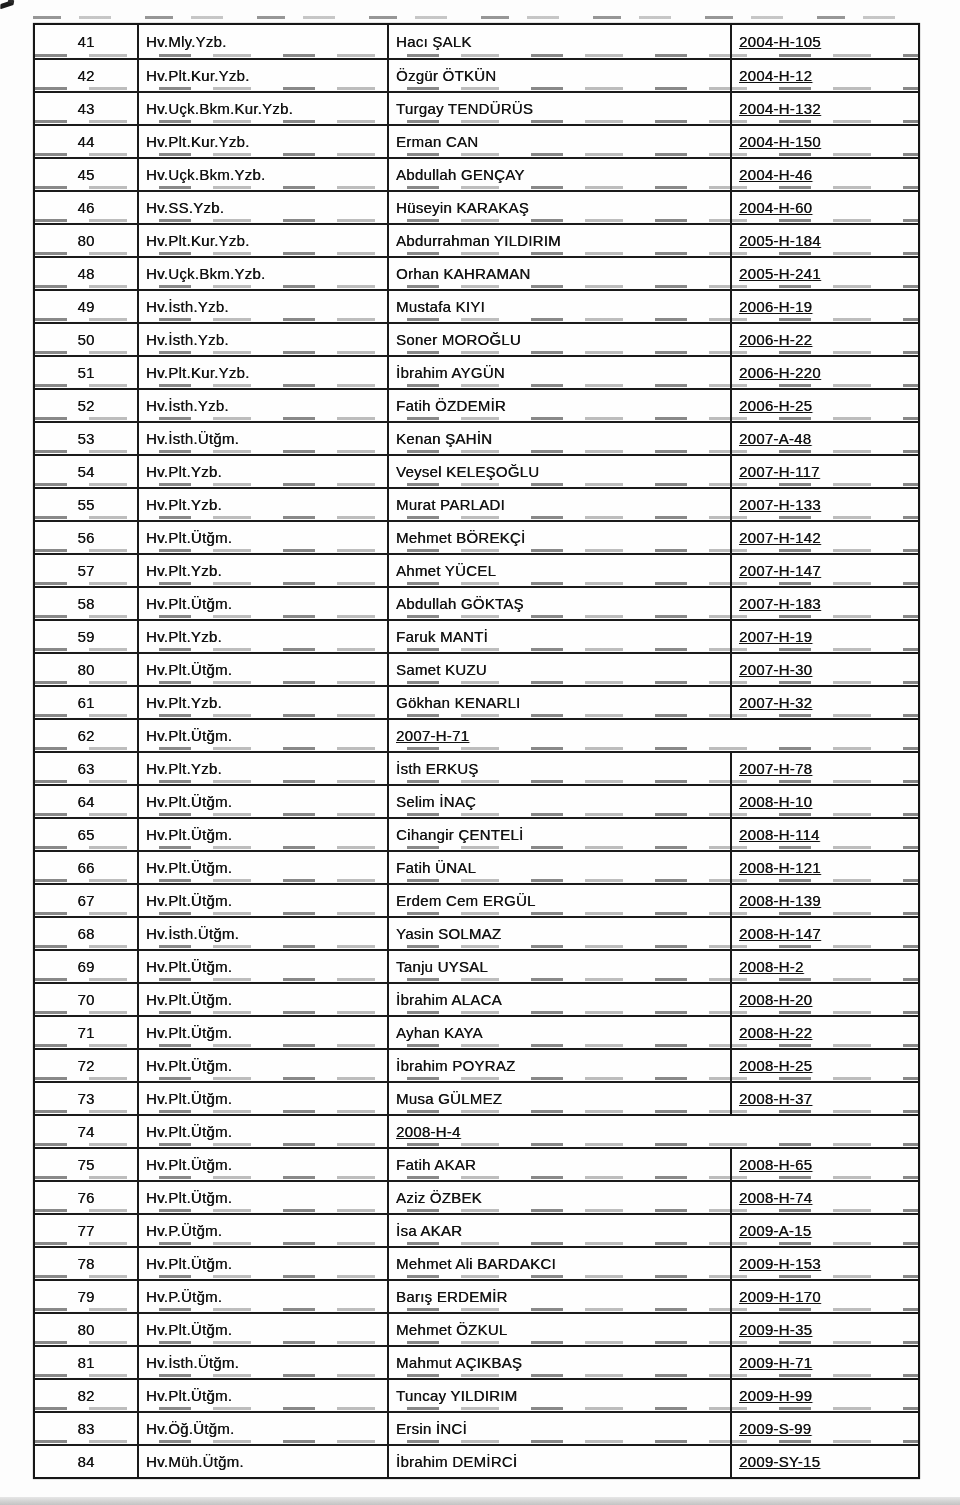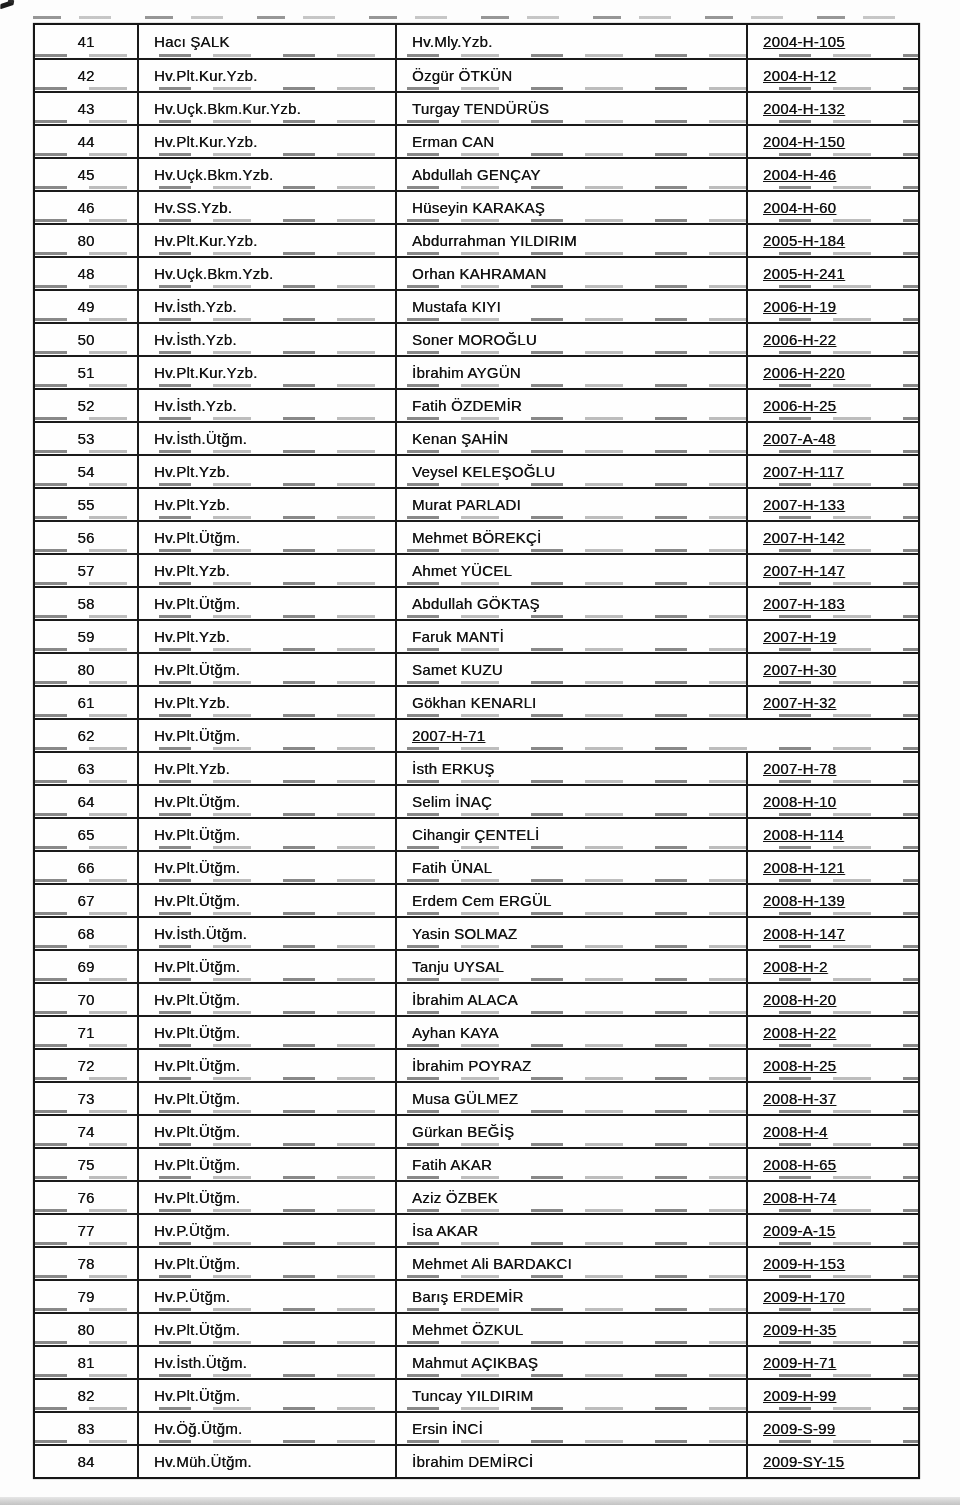--- a/index.html
+++ b/index.html
@@ -64,7 +64,6 @@
     grid-template-columns: 104px 250px 343px 186px;
     height: 33px;
     border-top: 2px solid #1a1a1a;
-    gap: 8px;
   }
   .t-row:first-child { border-top: none; }
 

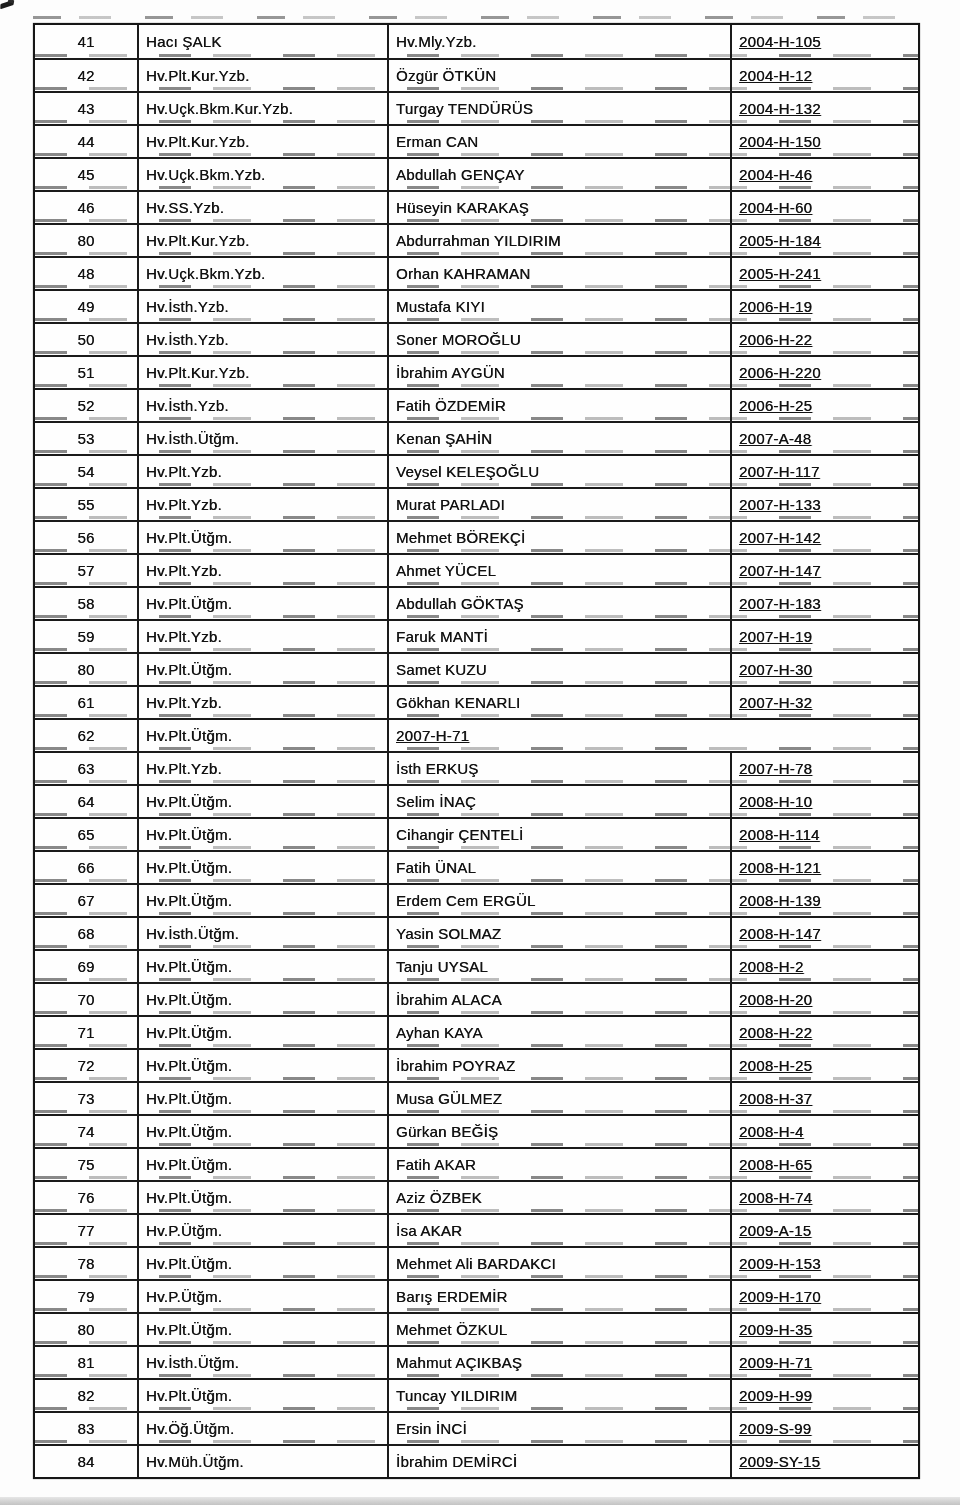--- a/index.html
+++ b/index.html
@@ -119,8 +119,8 @@
     <div id="rows">
   <div class="t-row">
     <div class="c c-no">41</div>
+    <div class="c c-rank">Hv.Mly.Yzb.</div>
     <div class="c c-name">Hacı ŞALK</div>
-    <div class="c c-rank">Hv.Mly.Yzb.</div>
     <div class="c c-code">2004-H-105</div>
   </div>
 

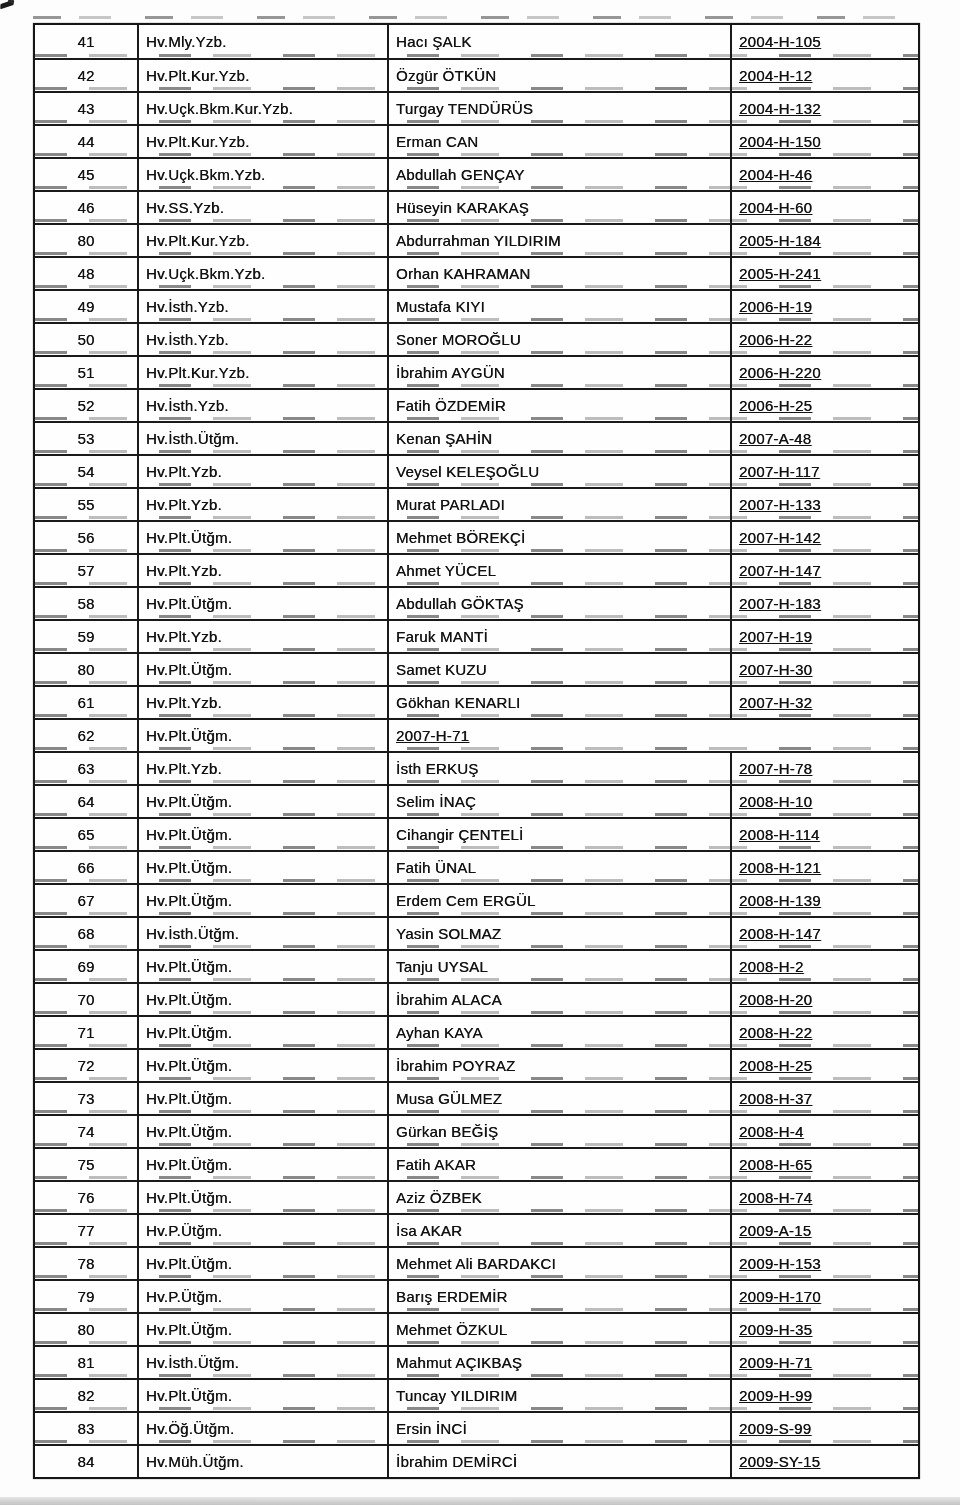--- a/index.html
+++ b/index.html
@@ -350,7 +350,6 @@
   <div class="t-row">
     <div class="c c-no">74</div>
     <div class="c c-rank">Hv.Plt.Ütğm.</div>
-    <div class="c c-name">Gürkan BEĞİŞ</div>
     <div class="c c-code">2008-H-4</div>
   </div>
 

